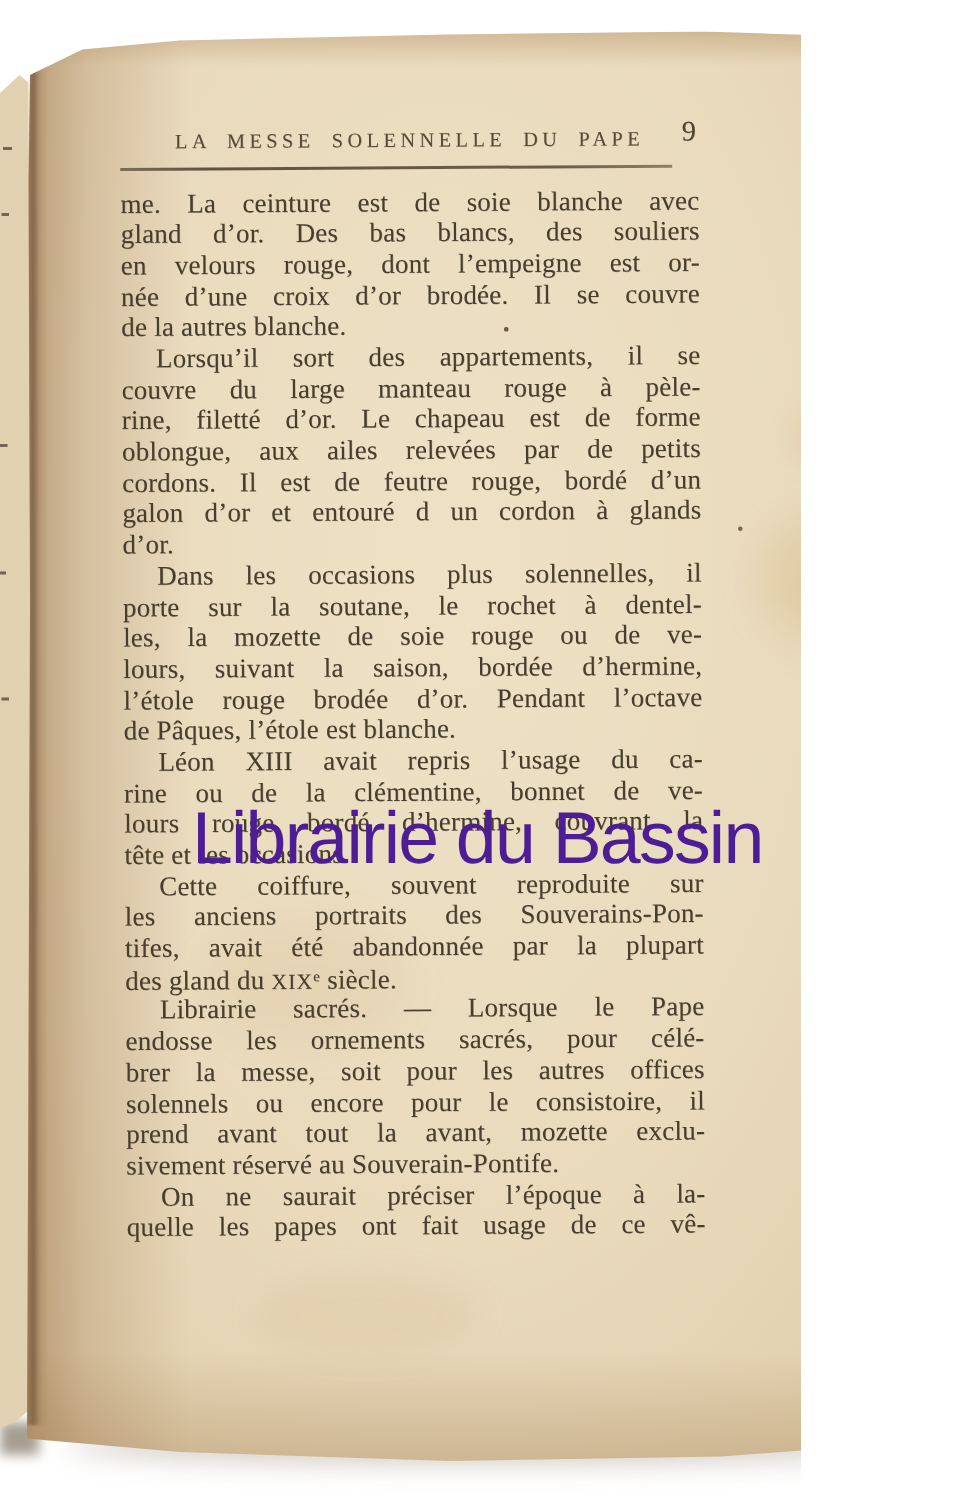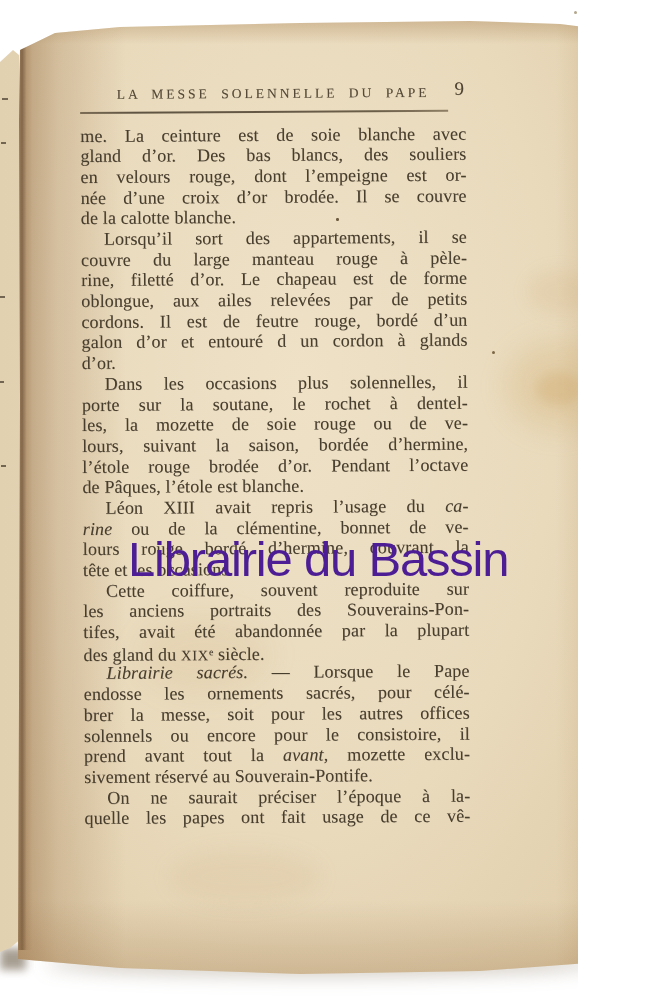--- a/index.html
+++ b/index.html
@@ -3,7 +3,7 @@
 <meta charset="utf-8">
 <style>
   html,body{margin:0;padding:0;background:#ffffff;}
-  .scene{position:relative;width:578px;height:1000px;background:#ffffff;overflow:hidden;
+  .scene{position:relative;width:534px;height:1000px;background:#ffffff;overflow:hidden;
          font-family:"Liberation Serif",serif;}
 
   

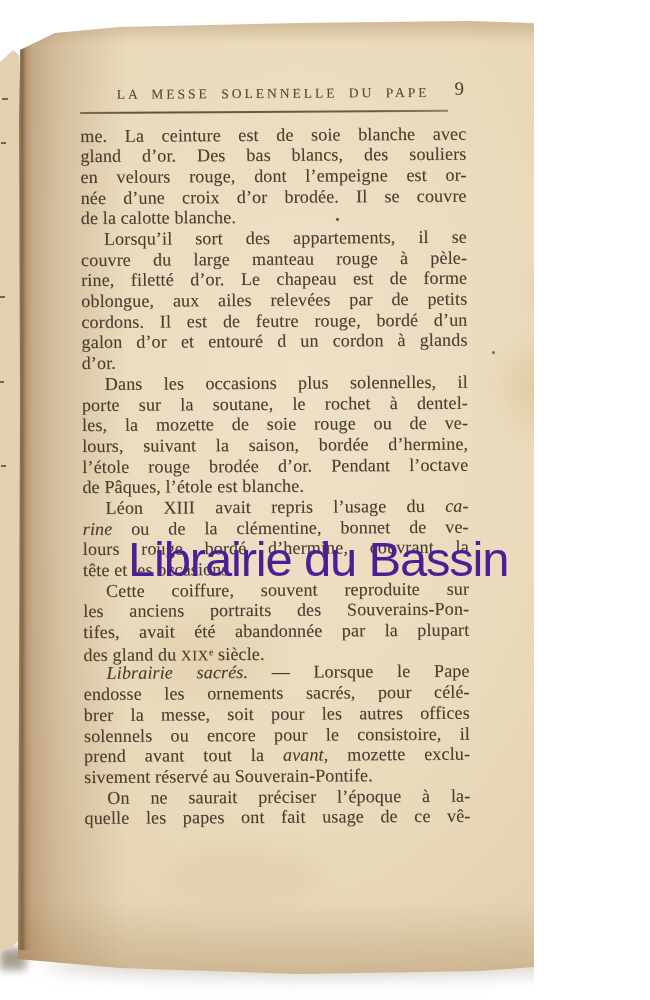--- a/index.html
+++ b/index.html
@@ -126,7 +126,7 @@
           <div class="line"><span>gland d’or. Des bas blancs, des souliers</span></div>
           <div class="line"><span>en velours rouge, dont l’empeigne est or-</span></div>
           <div class="line"><span>née d’une croix d’or brodée. Il se couvre</span></div>
-          <div class="line noj"><span>de la calotte blanche.</span></div>
+          <div class="line noj"><span>de la autres blanche.</span></div>
           <div class="line ind"><span>Lorsqu’il sort des appartements, il se</span></div>
           <div class="line"><span>couvre du large manteau rouge à pèle-</span></div>
           <div class="line"><span>rine, filetté d’or. Le chapeau est de forme</span></div>

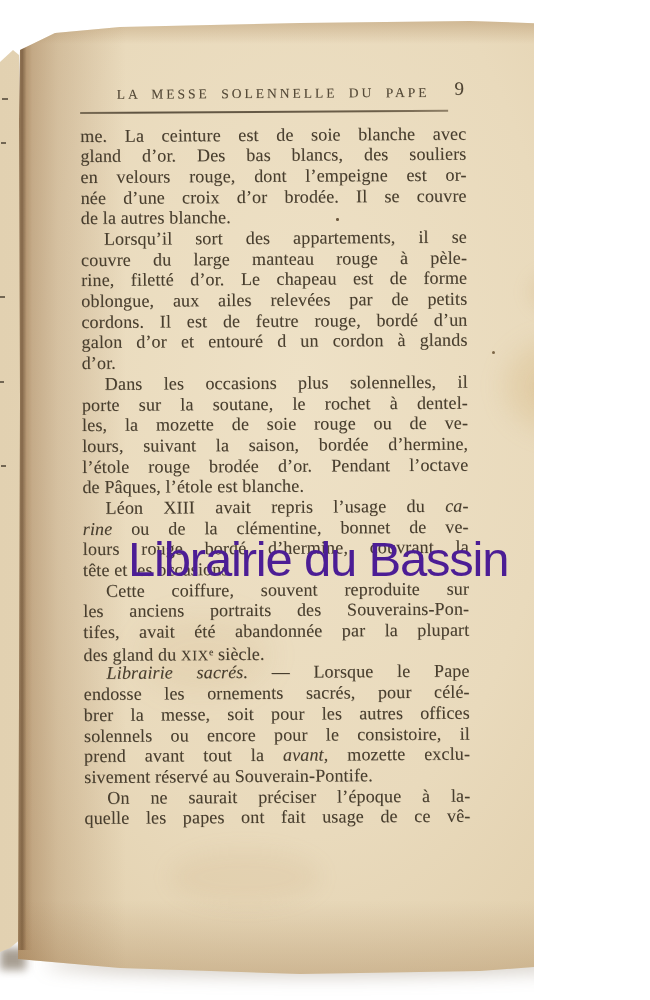--- a/index.html
+++ b/index.html
@@ -74,7 +74,7 @@
   .tb .line{height:20.7px;text-align:justify;text-align-last:justify;white-space:normal;}
   .tb .line.noj{text-align:left;text-align-last:left;}
   .tb .line.ind{padding-left:23px;}
-  .it{font-style:italic;}
+  .it{}
   .sc{font-size:.8em;letter-spacing:.8px;}
   .sup{font-size:.55em;vertical-align:.5em;}
 

